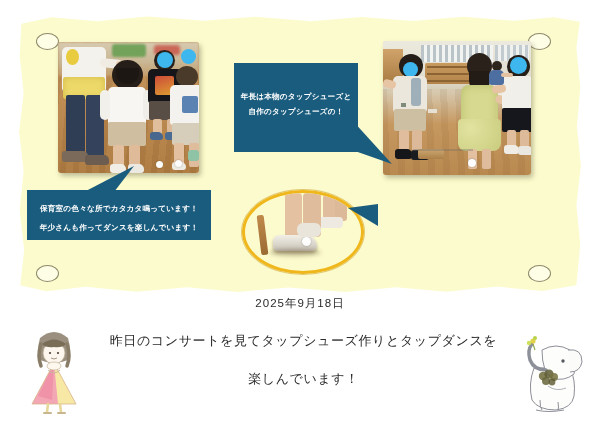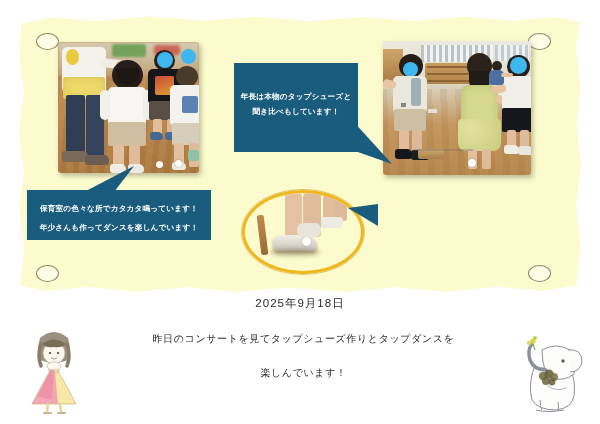--- a/index.html
+++ b/index.html
@@ -368,7 +368,7 @@
 
   <div class="callout" style="left:234px; top:63px; width:124px; height:89px; padding:26px 5px 0 5px; font-size:7.6px; line-height:15px;">
     <span class="line">年長は本物のタップシューズと</span>
-    <span class="line">聞き比べもしています！</span>
+    <span class="line">自作のタップシューズの！</span>
   </div>
 
   <div class="tail" style="left:352px; top:120px;">

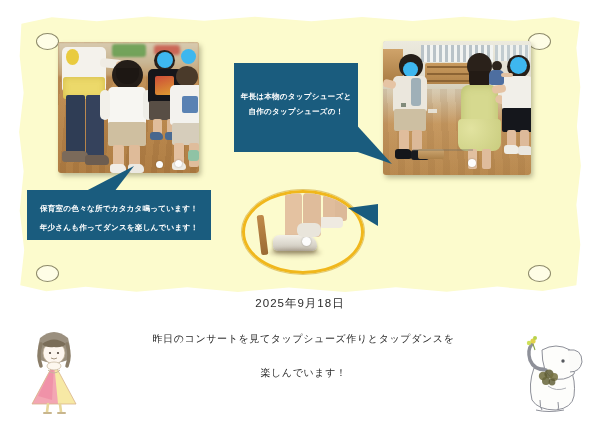--- a/index.html
+++ b/index.html
@@ -138,7 +138,7 @@
     margin-bottom: 21px;
   }
   .b-line {
-    font-size: 10px;
+    font-size: 13px;
     letter-spacing: .6px;
     margin-bottom: 20px;
     padding-left: 7px;

